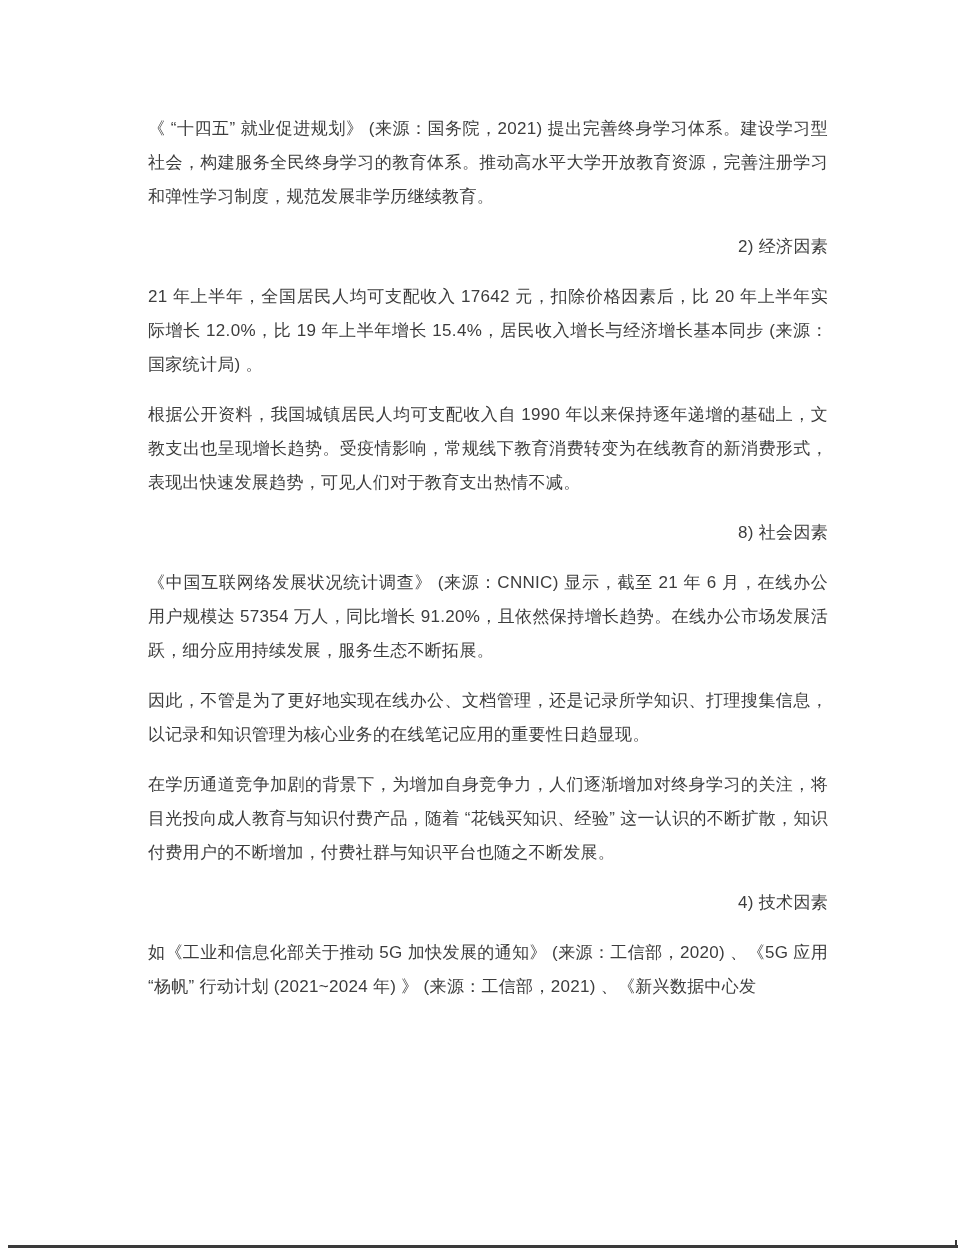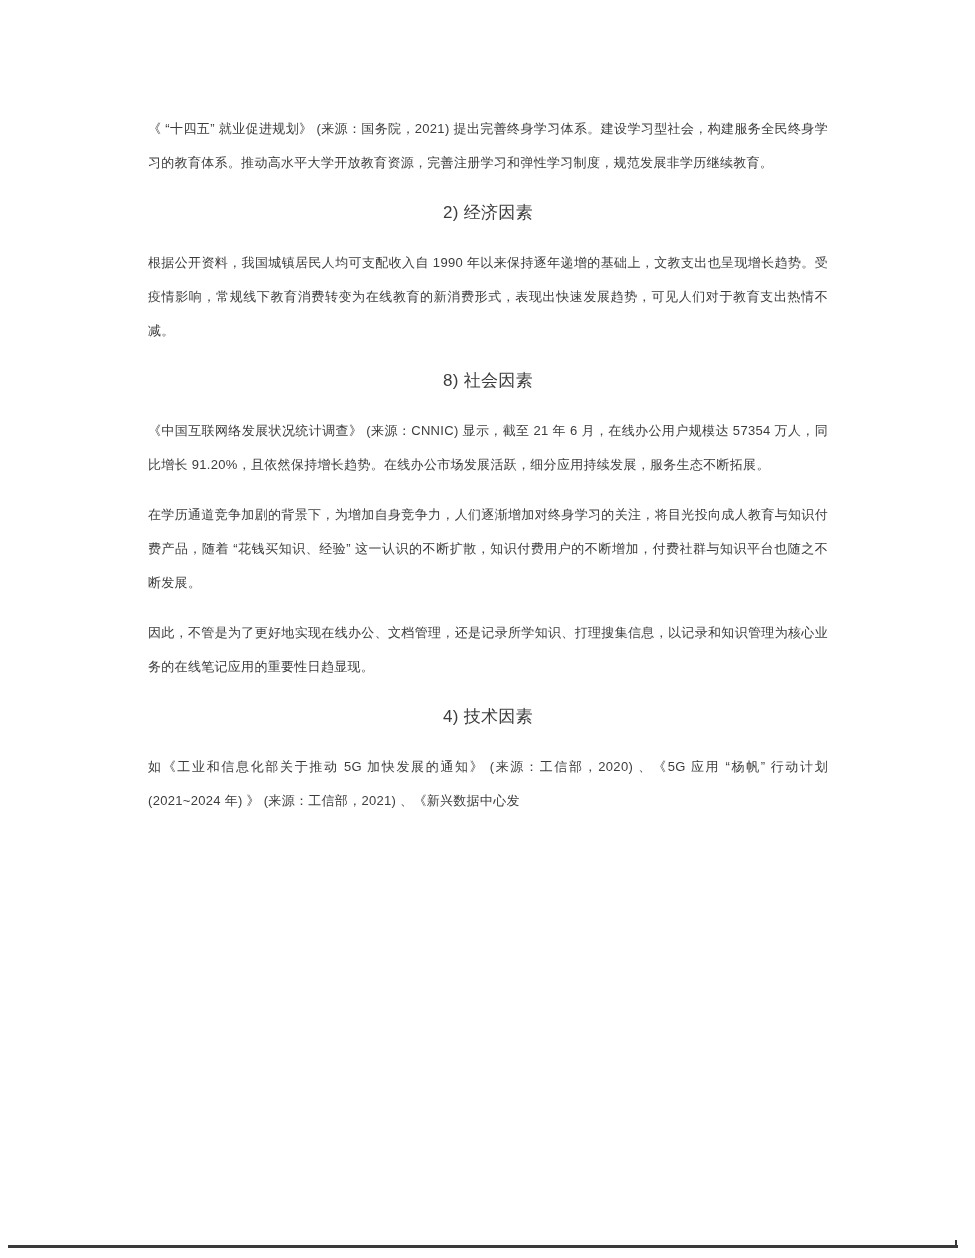--- a/index.html
+++ b/index.html
@@ -23,7 +23,7 @@
     width: 680px;
   }
   .para {
-    font-size: 13px;
+    font-size: 17px;
     line-height: 34px;
     margin: 0 0 16px 0;
     text-align: justify;

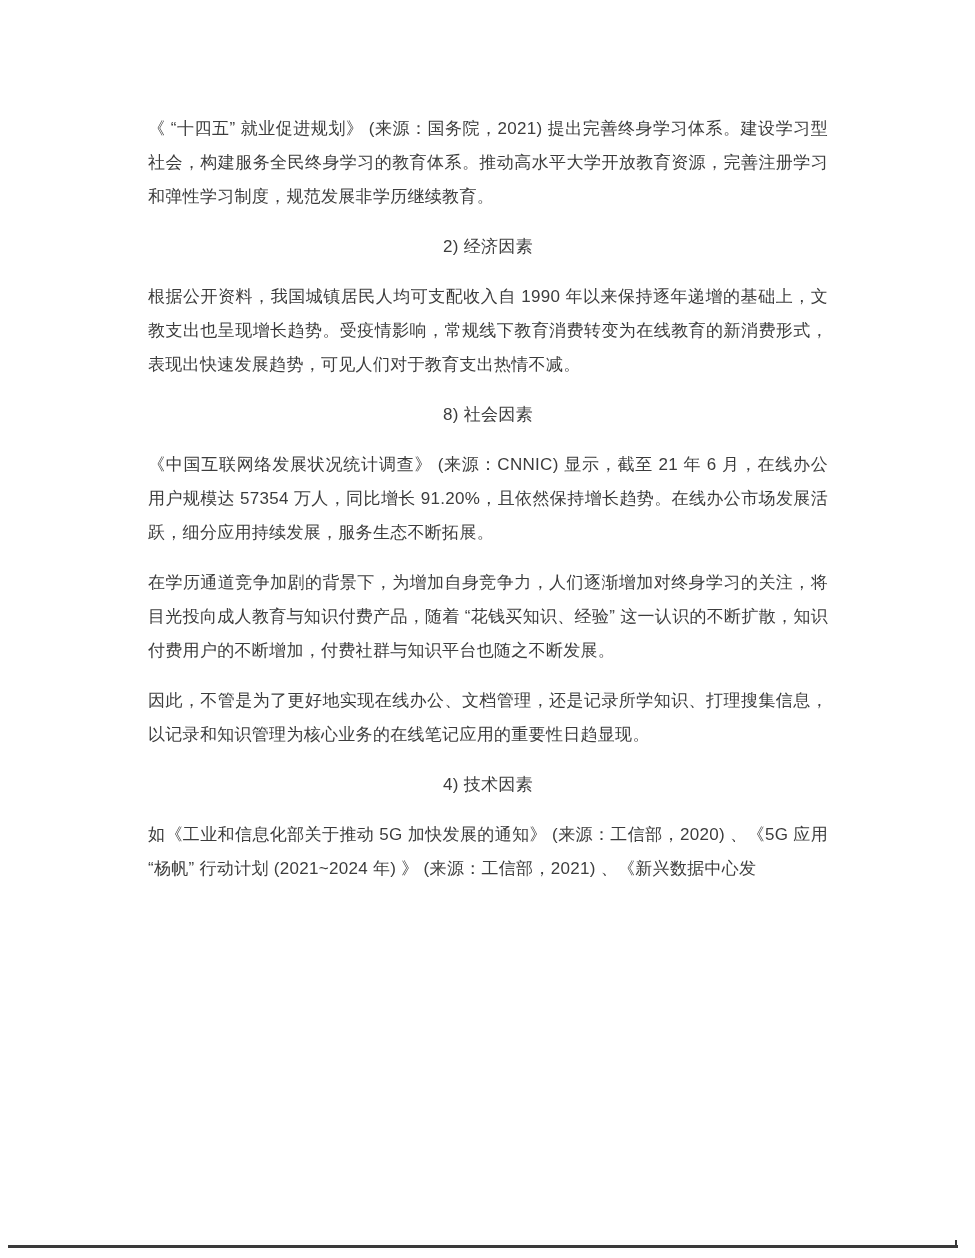--- a/index.html
+++ b/index.html
@@ -33,7 +33,7 @@
     font-size: 17px;
     line-height: 34px;
     margin: 0 0 16px 0;
-    text-align: center;
+    text-align: right;
     letter-spacing: 0.3px;
   }
   .bottom-rule {

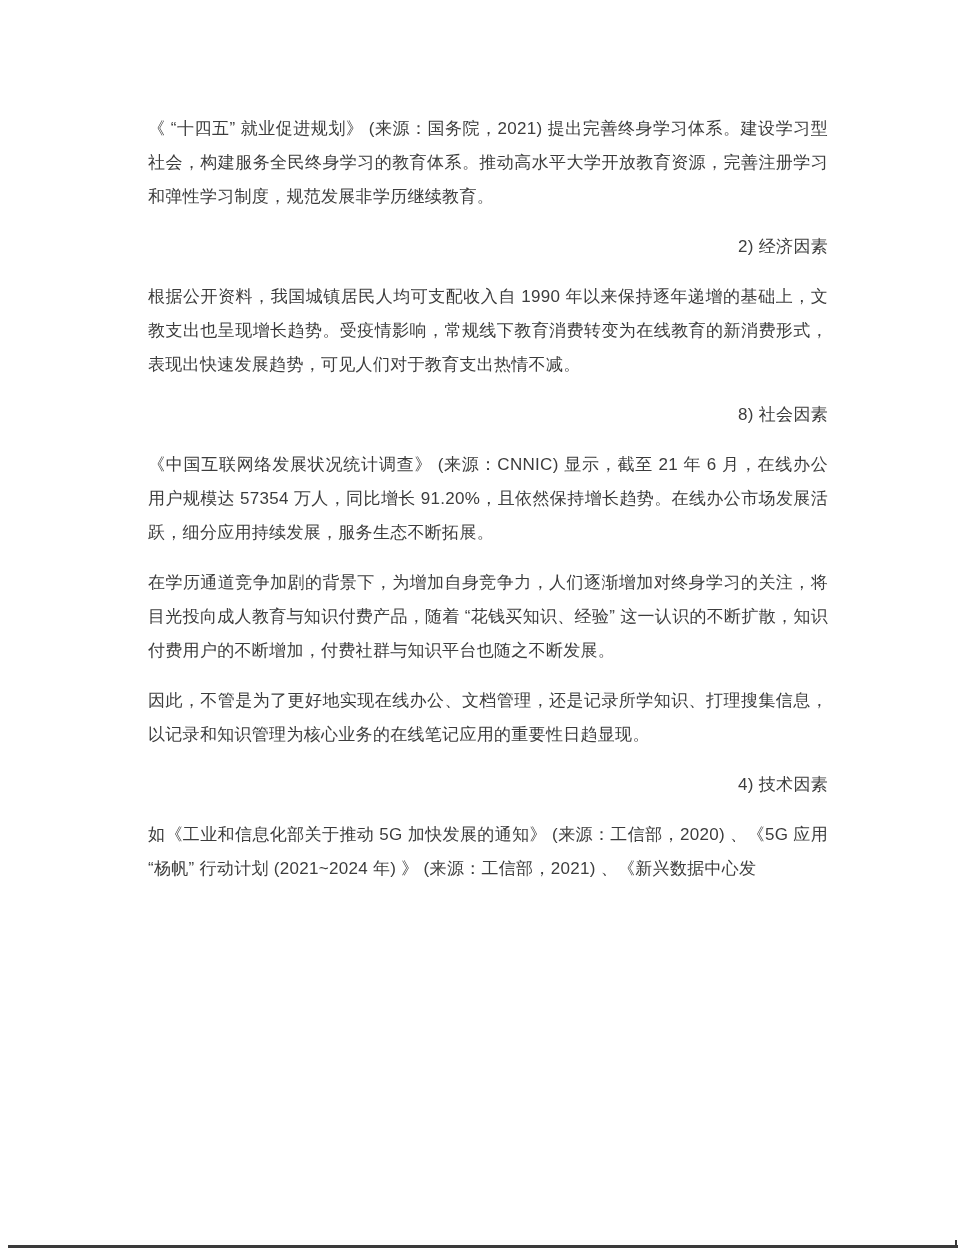--- a/index.html
+++ b/index.html
@@ -59,6 +59,7 @@
 <div class="doc-page">
   <p class="para">《 “十四五” 就业促进规划》 (来源：国务院，2021) 提出完善终身学习体系。建设学习型社会，构建服务全民终身学习的教育体系。推动高水平大学开放教育资源，完善注册学习和弹性学习制度，规范发展非学历继续教育。</p>
   <p class="heading">2) 经济因素</p>
+  <p class="para">21 年上半年，全国居民人均可支配收入 17642 元，扣除价格因素后，比 20 年上半年实际增长 12.0%，比 19 年上半年增长 15.4%，居民收入增长与经济增长基本同步 (来源：国家统计局) 。</p>
   <p class="para">根据公开资料，我国城镇居民人均可支配收入自 1990 年以来保持逐年递增的基础上，文教支出也呈现增长趋势。受疫情影响，常规线下教育消费转变为在线教育的新消费形式，表现出快速发展趋势，可见人们对于教育支出热情不减。</p>
   <p class="heading">8) 社会因素</p>
   <p class="para">《中国互联网络发展状况统计调查》 (来源：CNNIC) 显示，截至 21 年 6 月，在线办公用户规模达 57354 万人，同比增长 91.20%，且依然保持增长趋势。在线办公市场发展活跃，细分应用持续发展，服务生态不断拓展。</p>

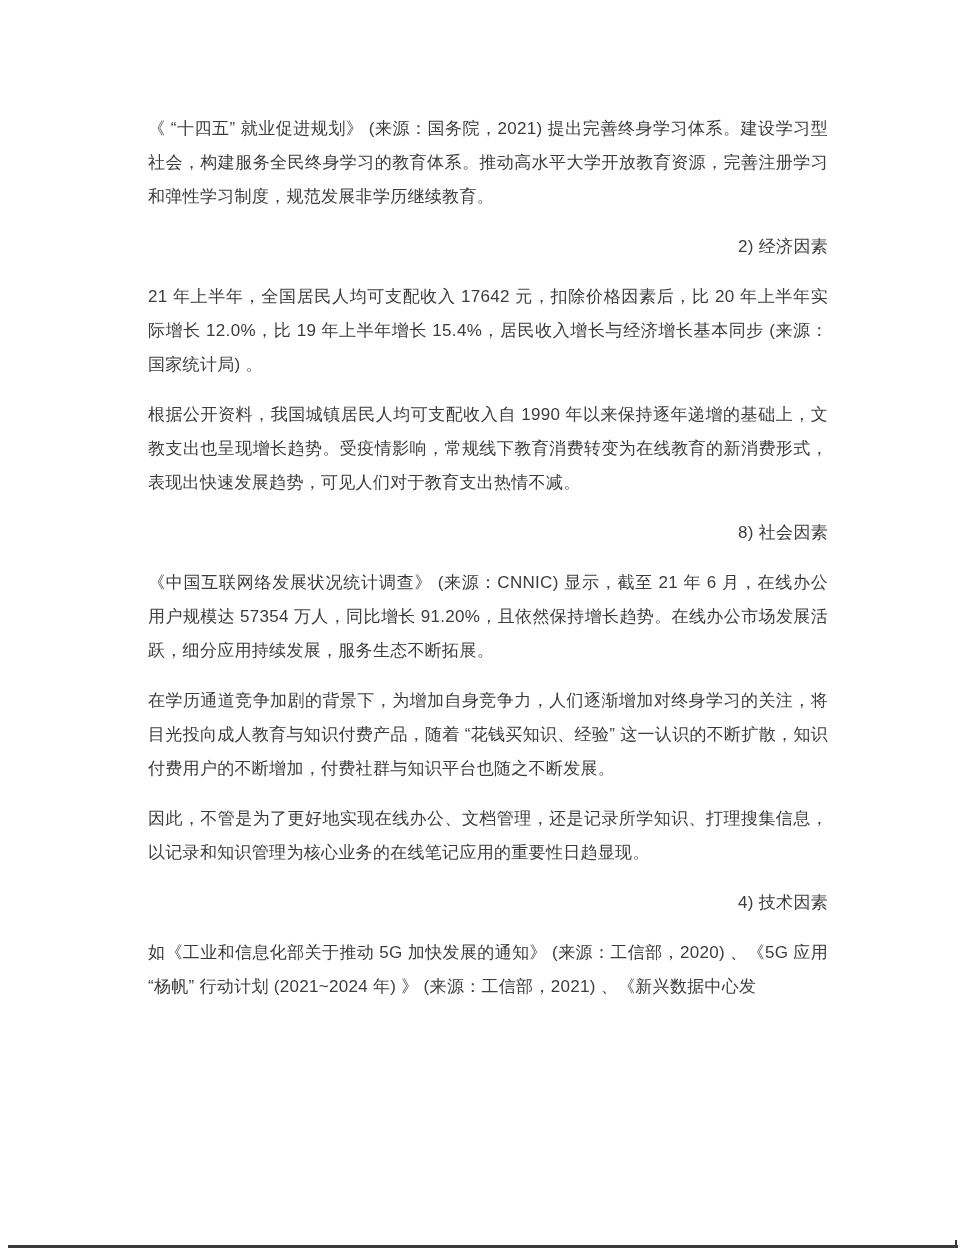--- a/index.html
+++ b/index.html
@@ -63,8 +63,8 @@
   <p class="para">根据公开资料，我国城镇居民人均可支配收入自 1990 年以来保持逐年递增的基础上，文教支出也呈现增长趋势。受疫情影响，常规线下教育消费转变为在线教育的新消费形式，表现出快速发展趋势，可见人们对于教育支出热情不减。</p>
   <p class="heading">8) 社会因素</p>
   <p class="para">《中国互联网络发展状况统计调查》 (来源：CNNIC) 显示，截至 21 年 6 月，在线办公用户规模达 57354 万人，同比增长 91.20%，且依然保持增长趋势。在线办公市场发展活跃，细分应用持续发展，服务生态不断拓展。</p>
+  <p class="para">因此，不管是为了更好地实现在线办公、文档管理，还是记录所学知识、打理搜集信息，以记录和知识管理为核心业务的在线笔记应用的重要性日趋显现。</p>
   <p class="para">在学历通道竞争加剧的背景下，为增加自身竞争力，人们逐渐增加对终身学习的关注，将目光投向成人教育与知识付费产品，随着 “花钱买知识、经验” 这一认识的不断扩散，知识付费用户的不断增加，付费社群与知识平台也随之不断发展。</p>
-  <p class="para">因此，不管是为了更好地实现在线办公、文档管理，还是记录所学知识、打理搜集信息，以记录和知识管理为核心业务的在线笔记应用的重要性日趋显现。</p>
   <p class="heading">4) 技术因素</p>
   <p class="para">如《工业和信息化部关于推动 5G 加快发展的通知》 (来源：工信部，2020) 、《5G 应用 “杨帆” 行动计划 (2021~2024 年) 》 (来源：工信部，2021) 、《新兴数据中心发</p>
 </div>

